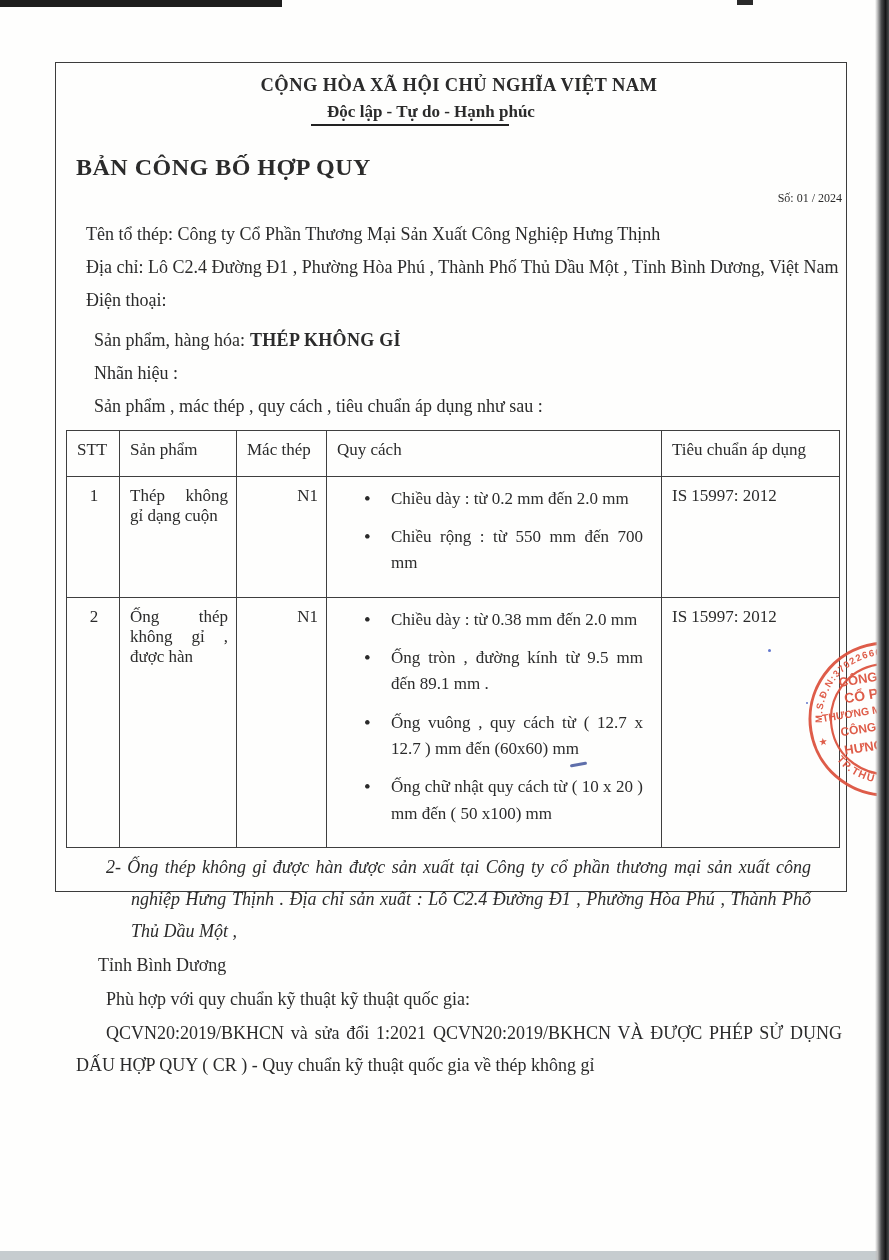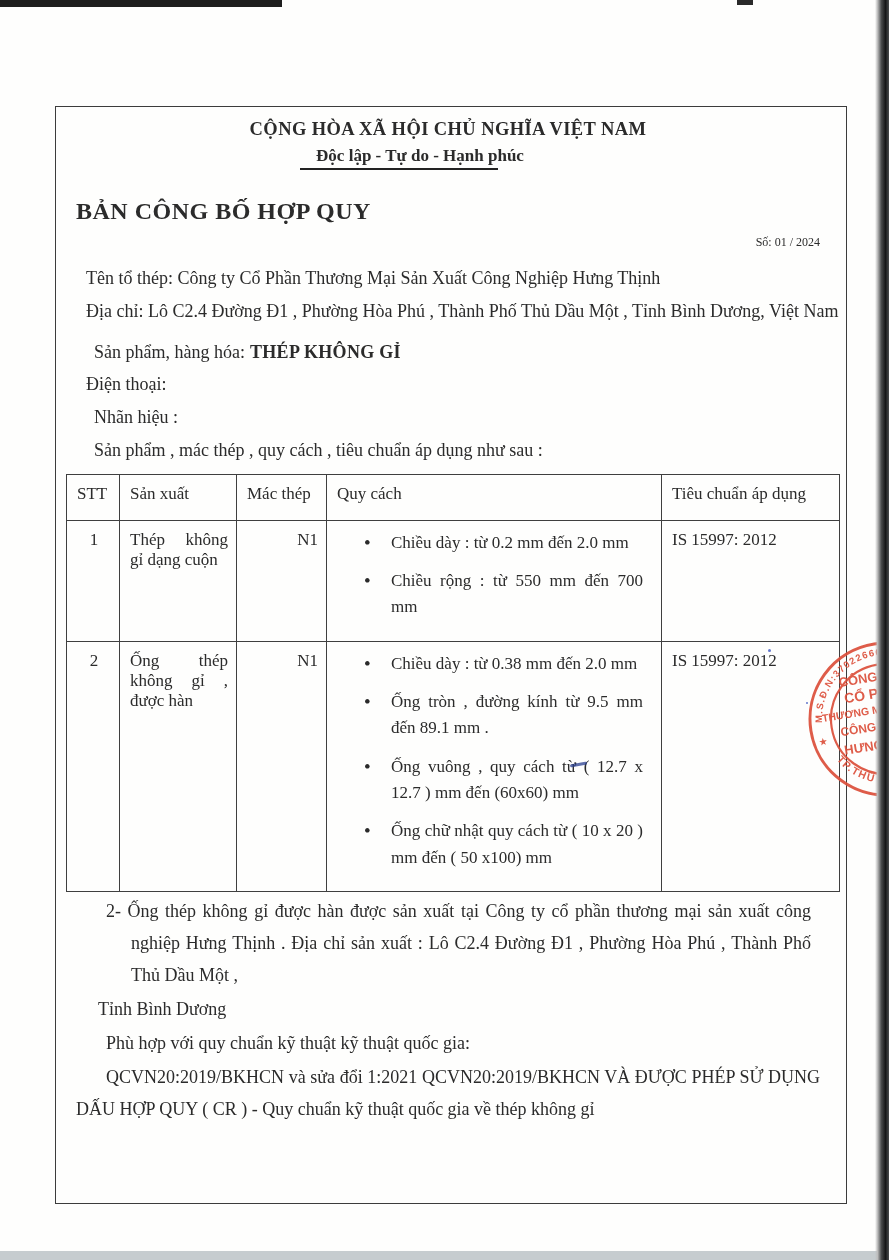--- a/index.html
+++ b/index.html
@@ -25,11 +25,10 @@
 
   
   .frame{
-    position:absolute;left:55px;top:62px;width:792px;height:1098px;
+    position:absolute;left:55px;top:62px;width:792px;height:830px;
     border:1.6px solid #3c3c3c;
     box-sizing:border-box;
-    padding:8px 26px 0 20px;
-    margin-top:44px;
+    padding:8px 4px 0 20px;
   }
   .country{margin:4px 0 0 0;text-align:center;font-weight:bold;font-size:18.5px;letter-spacing:.4px;}
   .motto-wrap{margin:6px 0 0 0;text-align:center;transform:translateX(-28px);}

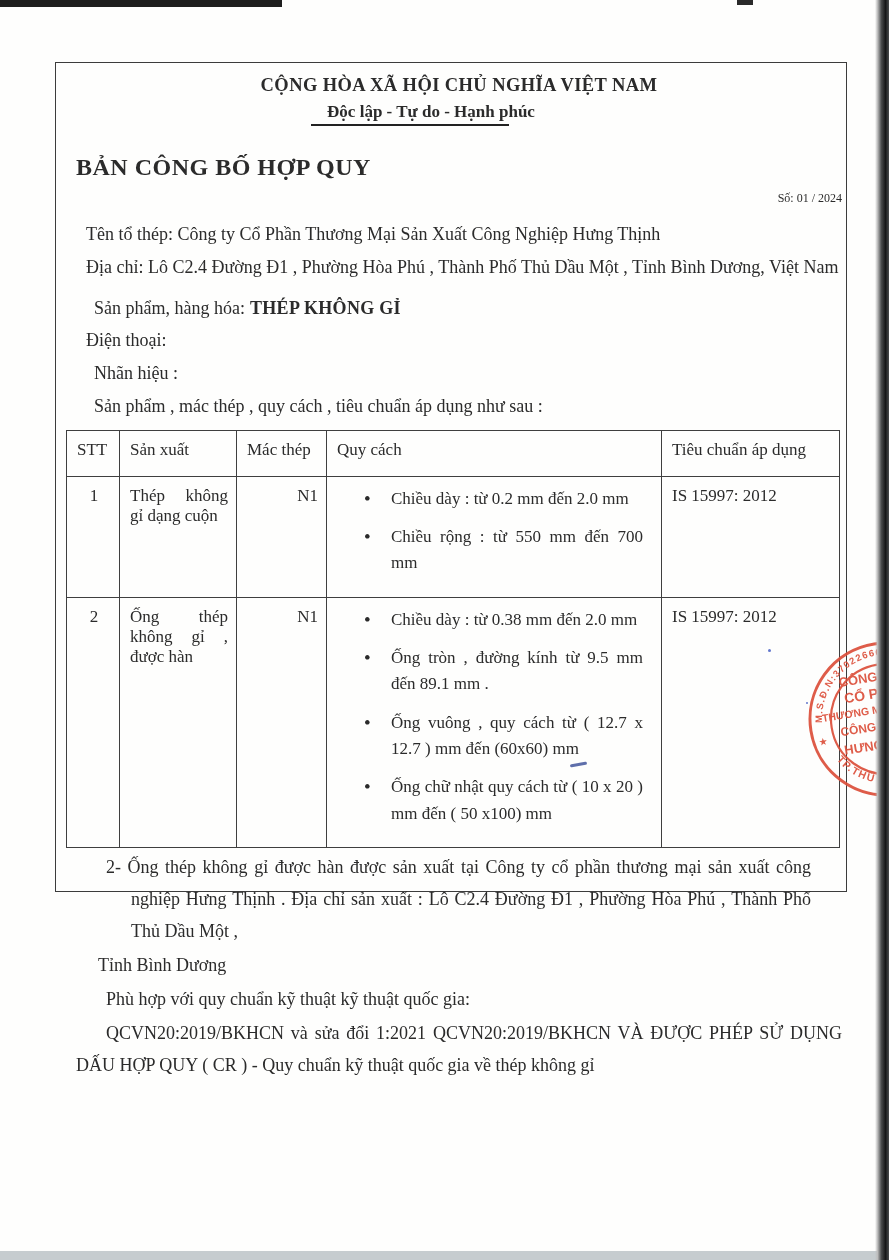--- a/index.html
+++ b/index.html
@@ -102,9 +102,9 @@
 
     <p class="para org">Tên tổ thép: Công ty Cổ Phần Thương Mại Sản Xuất Công Nghiệp Hưng Thịnh</p>
     <p class="para addr">Địa chỉ: Lô C2.4 Đường Đ1 , Phường Hòa Phú , Thành Phố Thủ Dầu Một , Tỉnh Bình Dương, Việt Nam</p>
+    <p class="para phone">Điện thoại:</p>
+
     <p class="para product"><span>Sản phẩm, hàng hóa:</span><b>THÉP KHÔNG GỈ</b></p>
-
-    <p class="para phone">Điện thoại:</p>
     <p class="para brand">Nhãn hiệu :</p>
     <p class="para intro">Sản phẩm , mác thép , quy cách , tiêu chuẩn áp dụng như sau :</p>
 

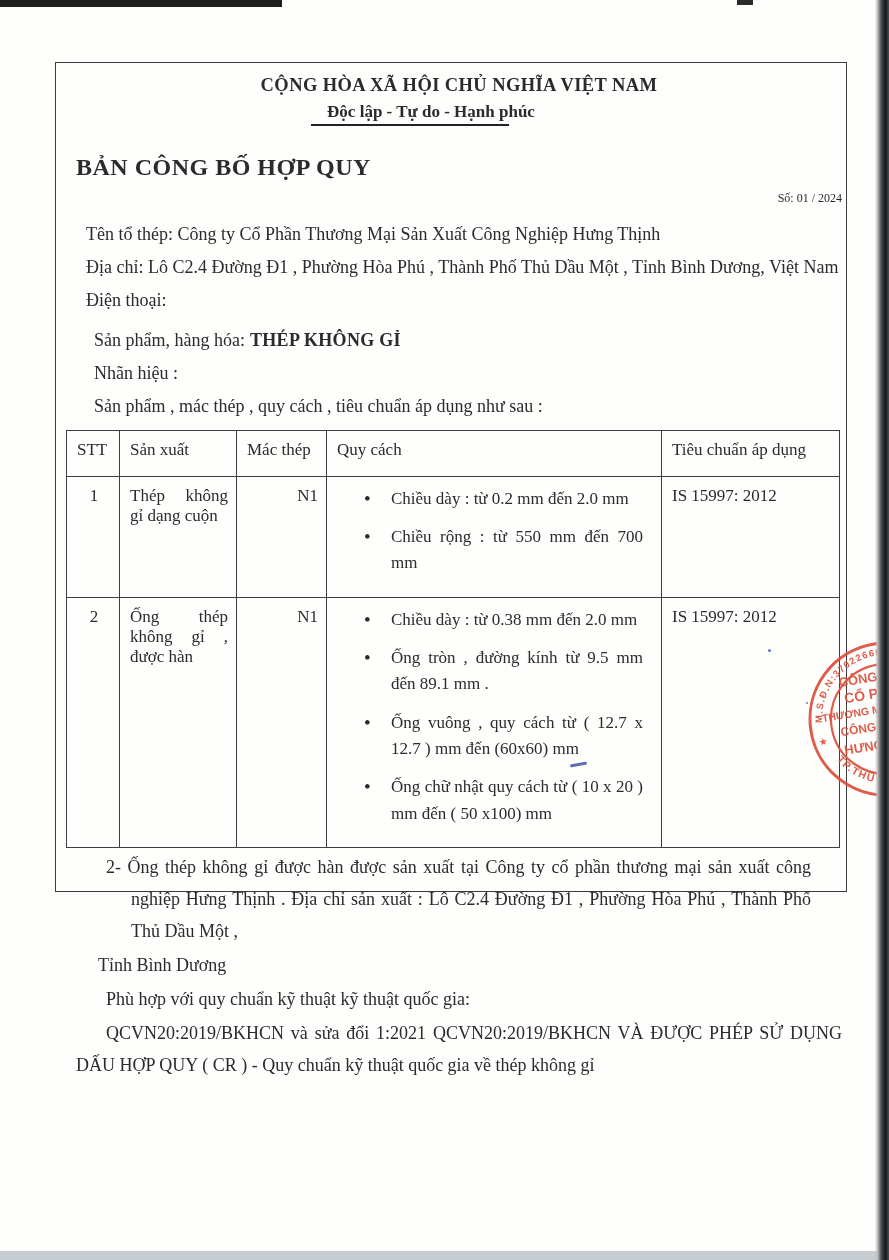--- a/index.html
+++ b/index.html
@@ -119,7 +119,7 @@
       <thead>
         <tr>
           <th class="h-stt">STT</th>
-          <th>Sản xuất</th>
+          <th>Sản phẩm</th>
           <th>Mác thép</th>
           <th>Quy cách</th>
           <th>Tiêu chuẩn áp dụng</th>

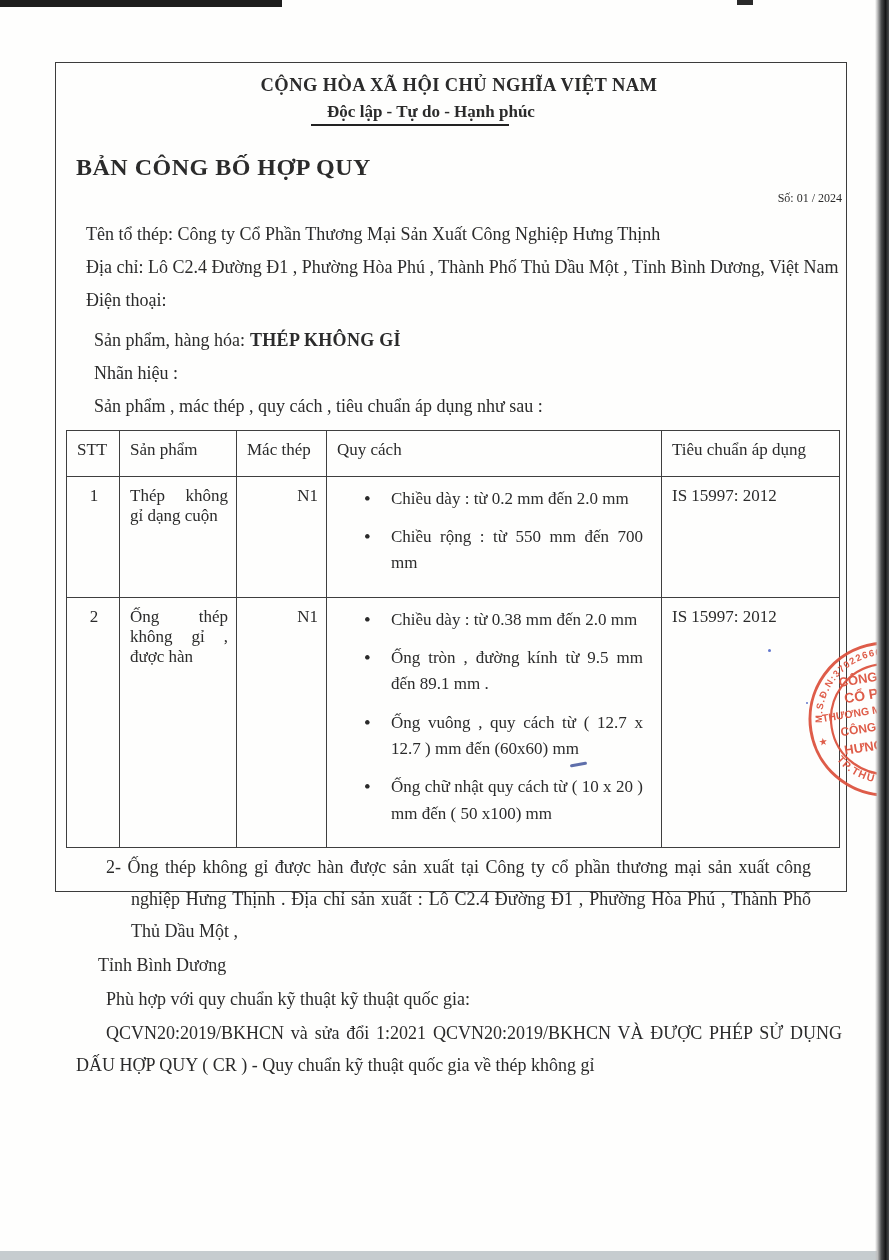--- a/index.html
+++ b/index.html
@@ -75,7 +75,7 @@
   
   .note{margin:0;font-size:18px;line-height:1.78;}
   .note1{margin-top:34px;padding-left:30px;text-indent:4px;}
-  .note2{margin-top:3px;padding-left:55px;text-indent:-25px;text-align:justify;width:735px;box-sizing:border-box;}
+  .note2{margin-top:3px;padding-left:55px;text-indent:-25px;text-align:justify;width:735px;box-sizing:border-box;font-style:italic;}
   .note3{margin-left:22px;margin-top:2px;}
   .note4{margin-left:30px;margin-top:2px;}
   .note5{margin-top:2px;text-indent:30px;text-align:justify;}

